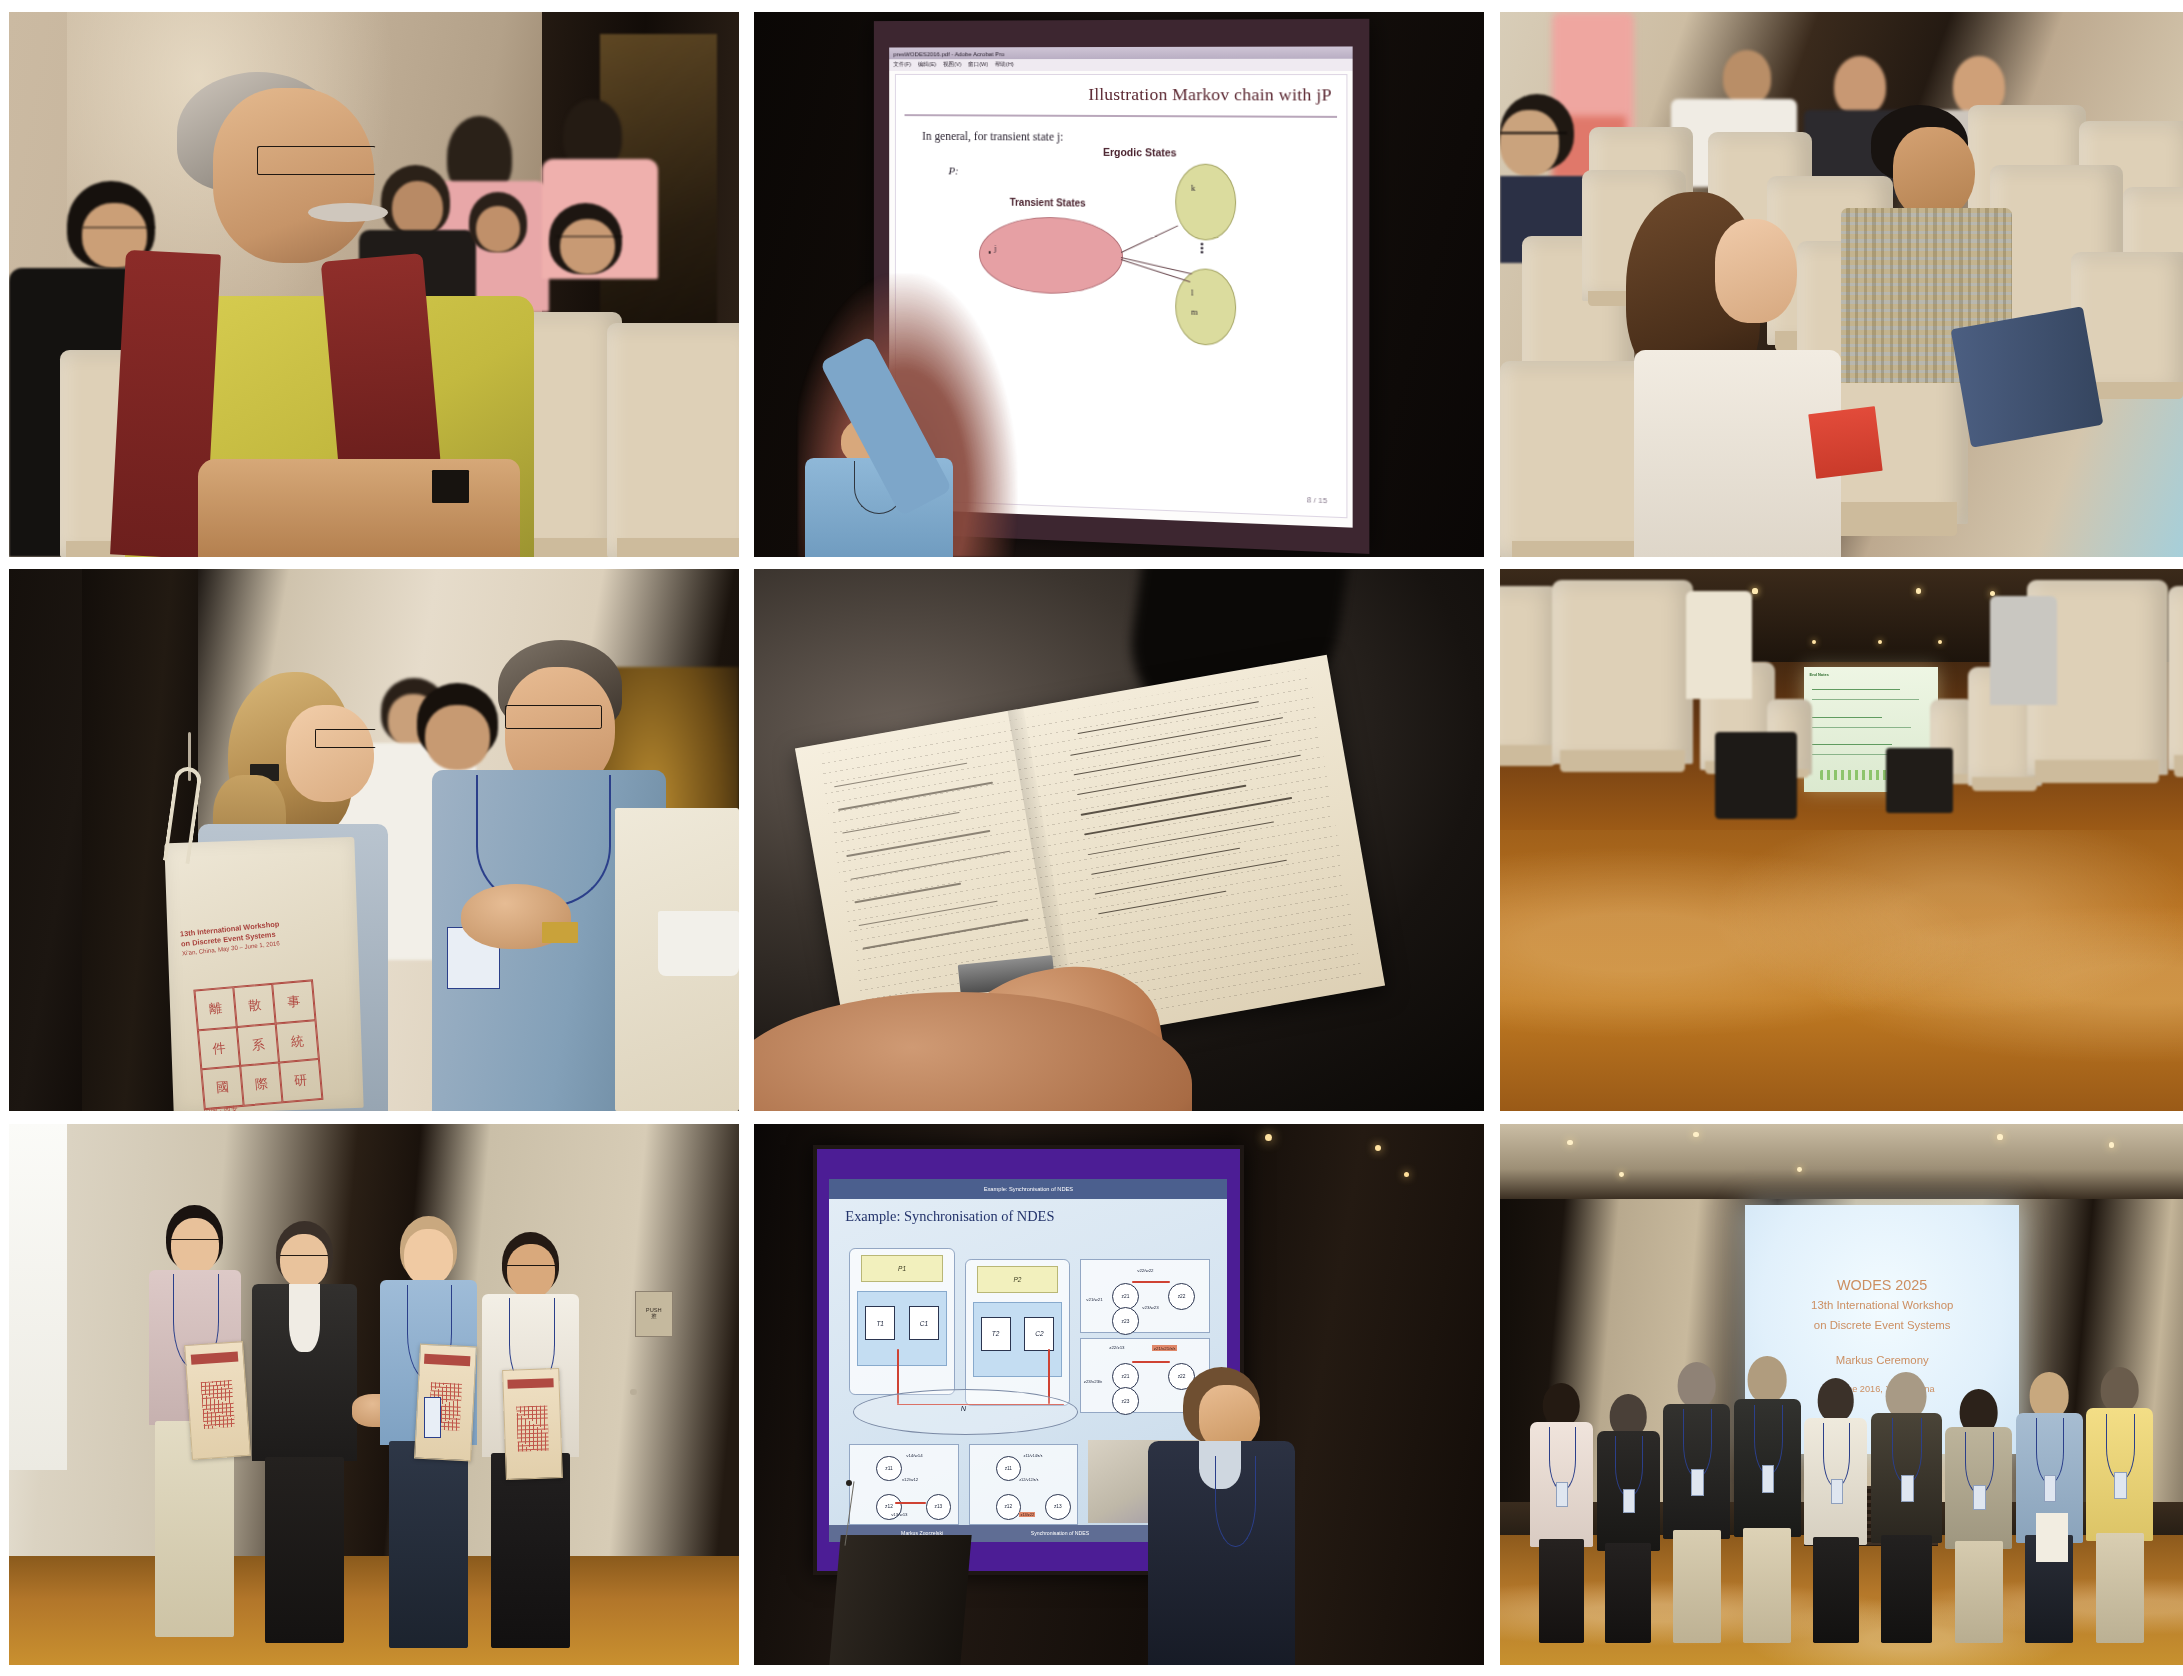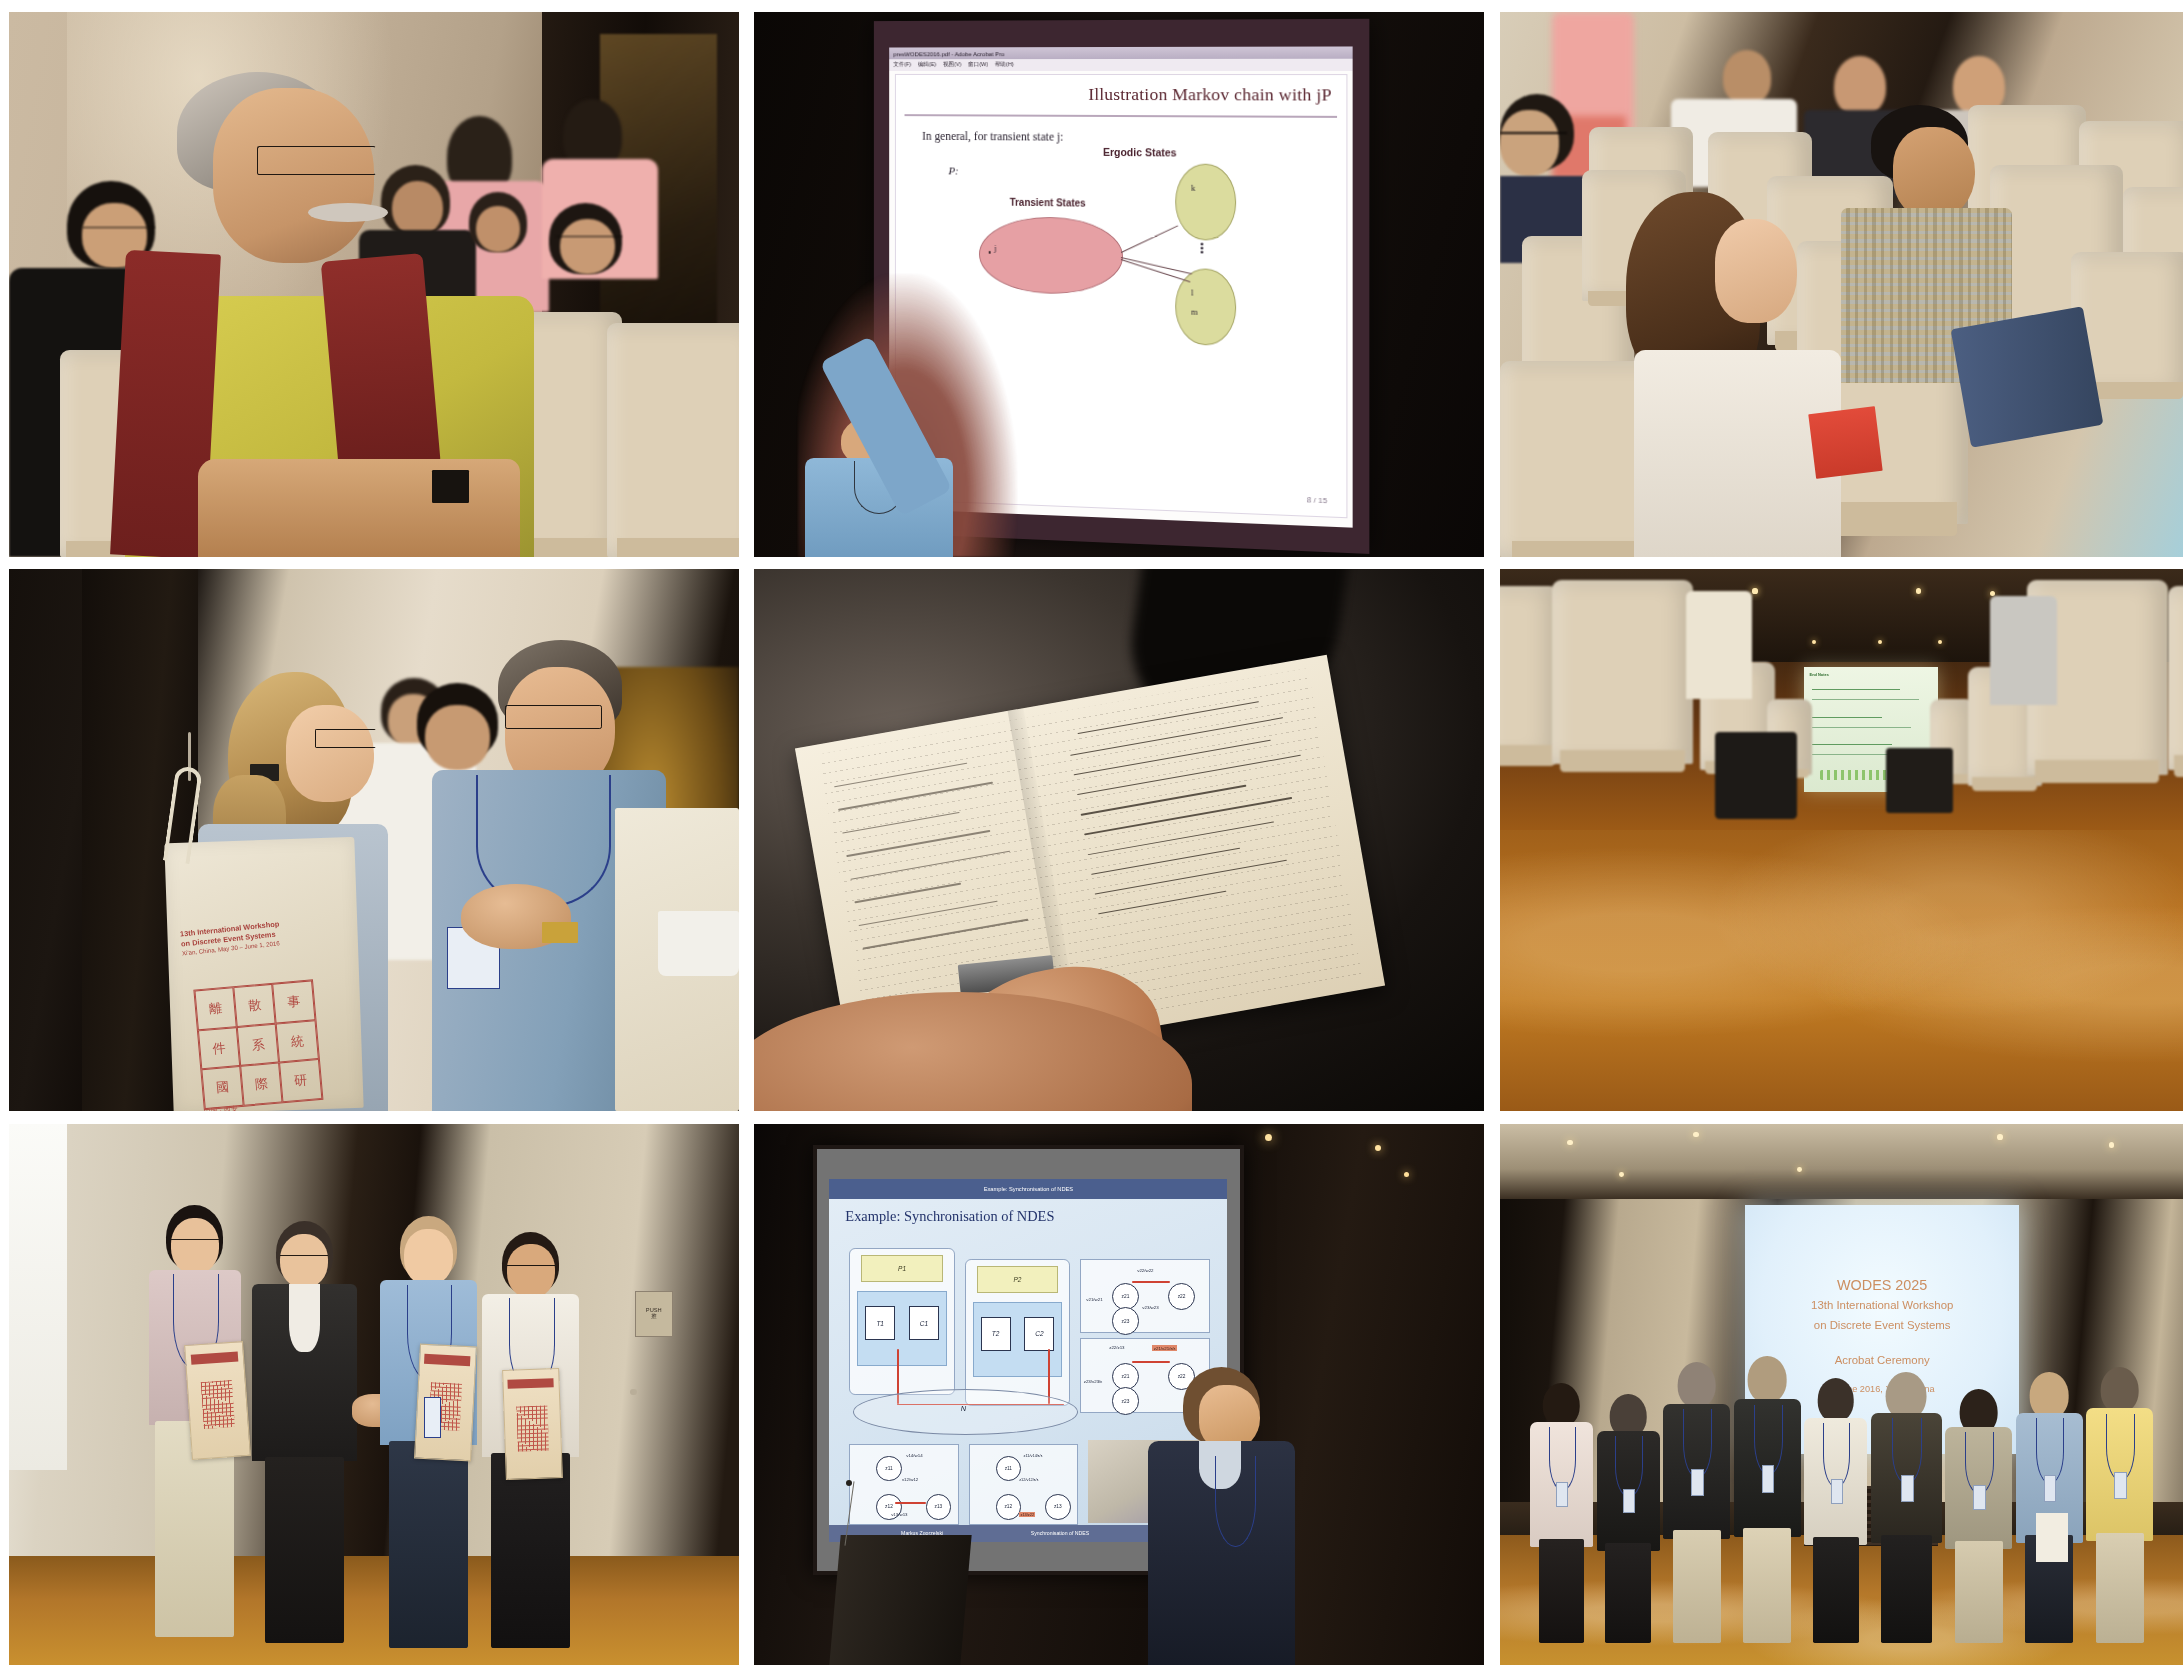--- a/index.html
+++ b/index.html
@@ -154,7 +154,7 @@
   .c8 .bg{position:absolute;inset:0;background:
      linear-gradient(100deg,#0a0706 0%,#16100c 12%,#221913 30%,#140e0a 58%,#241a12 74%,#120c08 100%);}
   .frame8{position:absolute;left:8%;top:4%;width:58%;height:78%;
-     background:#737373;border:4.4px solid #1e1714;box-shadow:0 0 22px rgba(0,0,0,.8);}
+     background:#4c1d95;border:4.4px solid #1e1714;box-shadow:0 0 22px rgba(0,0,0,.8);}
   .slide8{position:absolute;left:3%;top:7%;width:94%;height:86%;
      background:linear-gradient(160deg,#e3edf6,#d4e3f0 60%,#c6d8e8);overflow:hidden;}
   .s8bar{position:absolute;left:0;top:0;width:100%;height:5.5%;background:#4b5f8e;

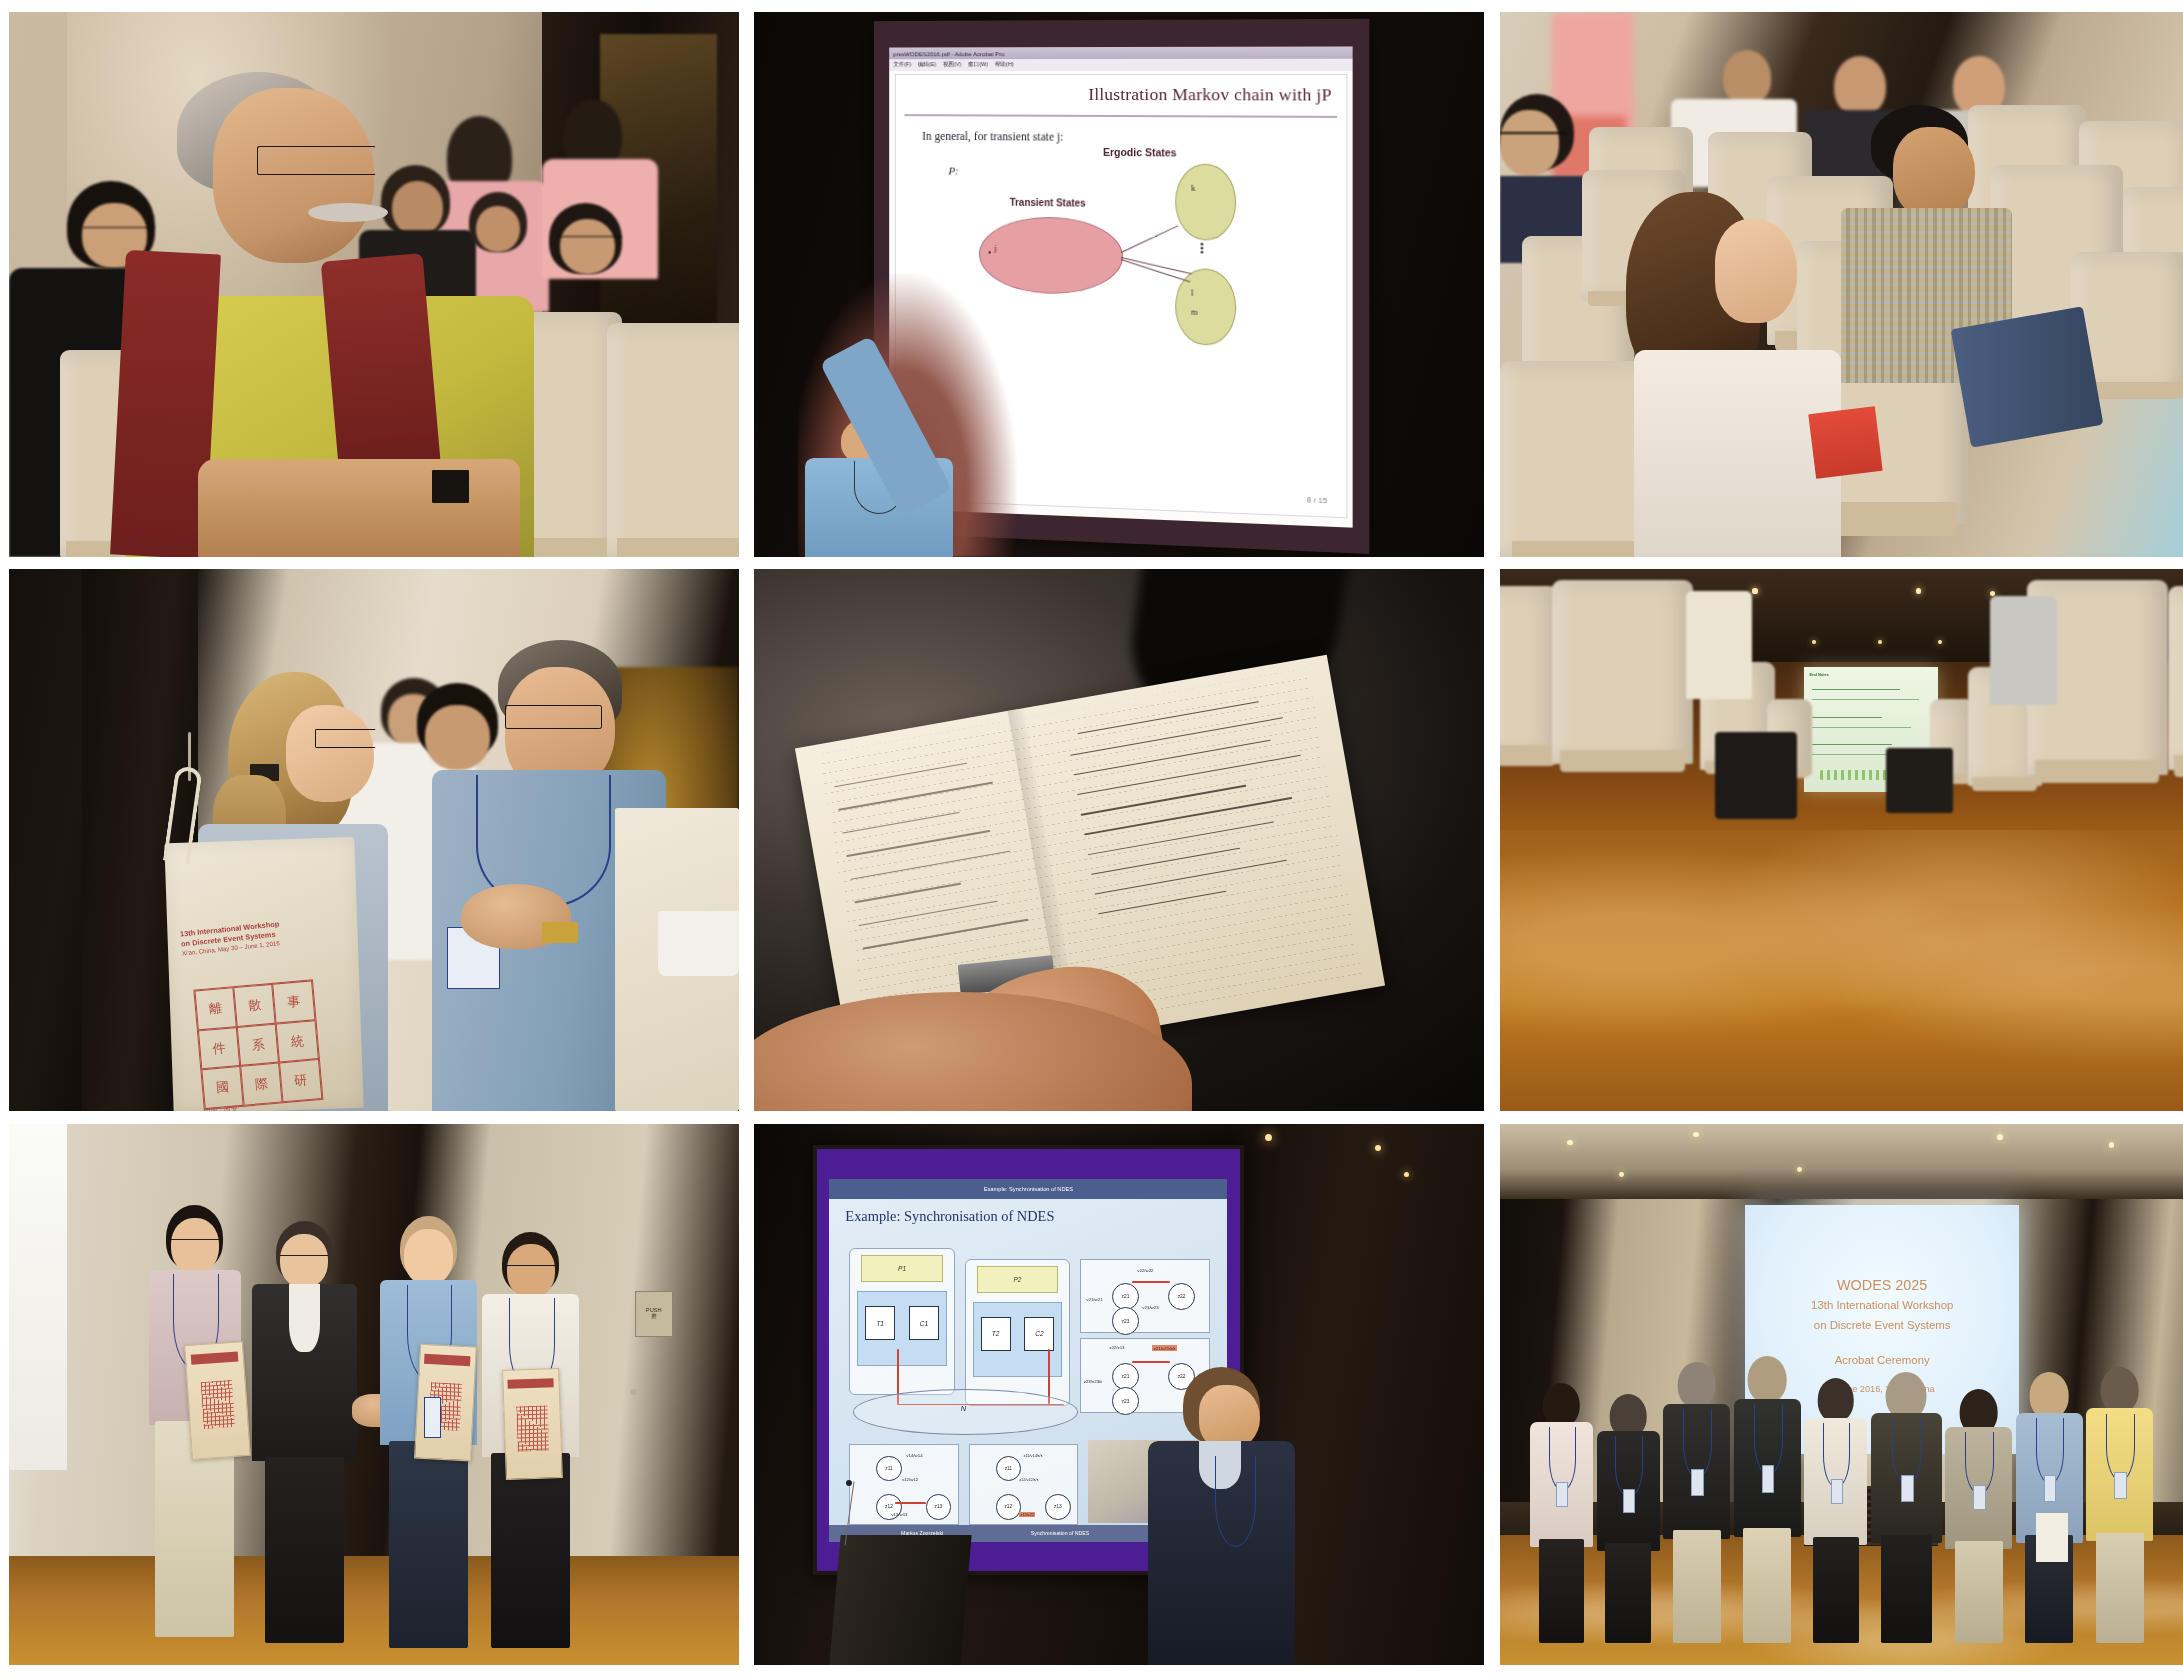--- a/index.html
+++ b/index.html
@@ -680,7 +680,7 @@
       <div class="s9t" style="top:29%;font-size:14.4px;">WODES 2025</div>
       <div class="s9t" style="top:38%;font-size:11.4px;">13th International Workshop</div>
       <div class="s9t" style="top:46%;font-size:11.4px;">on Discrete Event Systems</div>
-      <div class="s9t" style="top:60%;font-size:11.4px;">Acrobat Ceremony</div>
+      <div class="s9t" style="top:60%;font-size:11.4px;">Markus Ceremony</div>
       <div class="s9t" style="top:72%;font-size:9.2px;">1 June 2016, Xi'an, China</div>
     </div>
 

